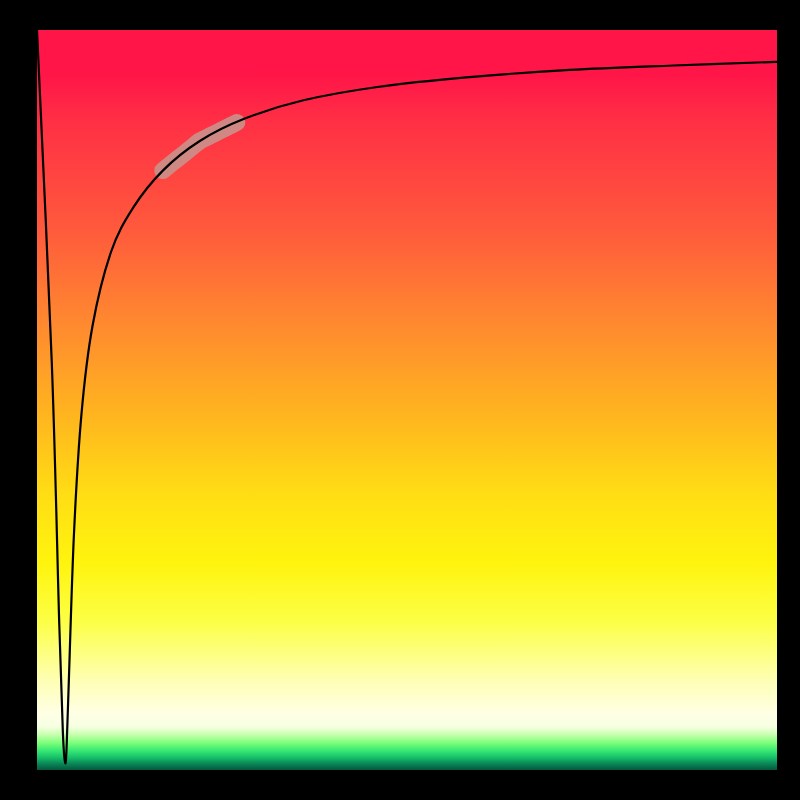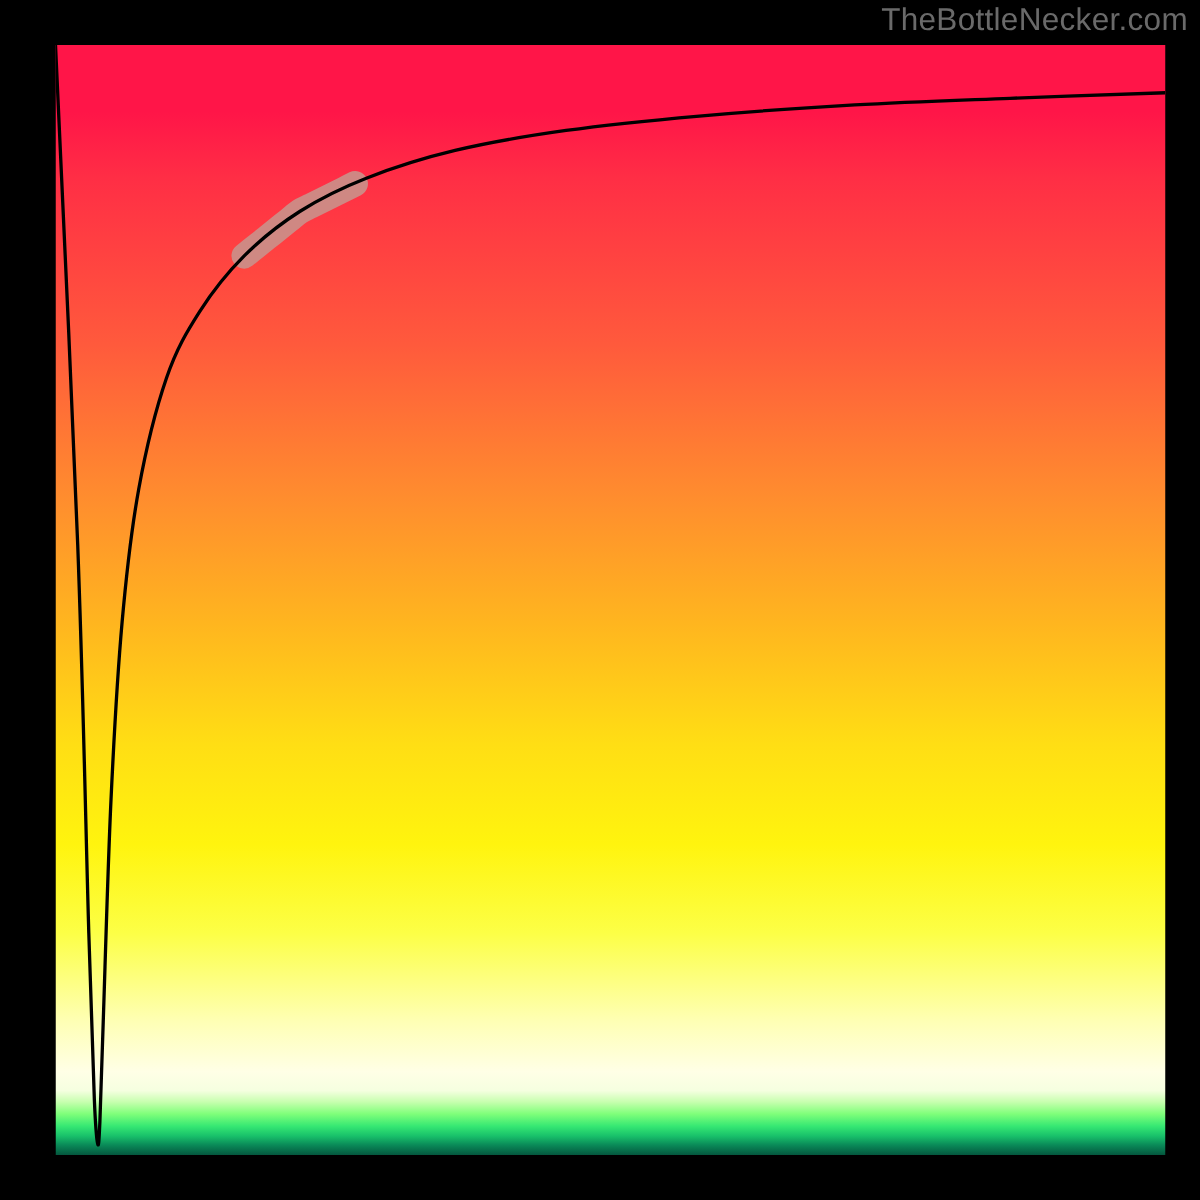--- a/index.html
+++ b/index.html
@@ -87,7 +87,6 @@
 
 <div class="stage">
 
-  <div class="watermark">TheBottleNecker.com</div>
 
   <div class="plot-area">
     <div class="gradient"></div>

